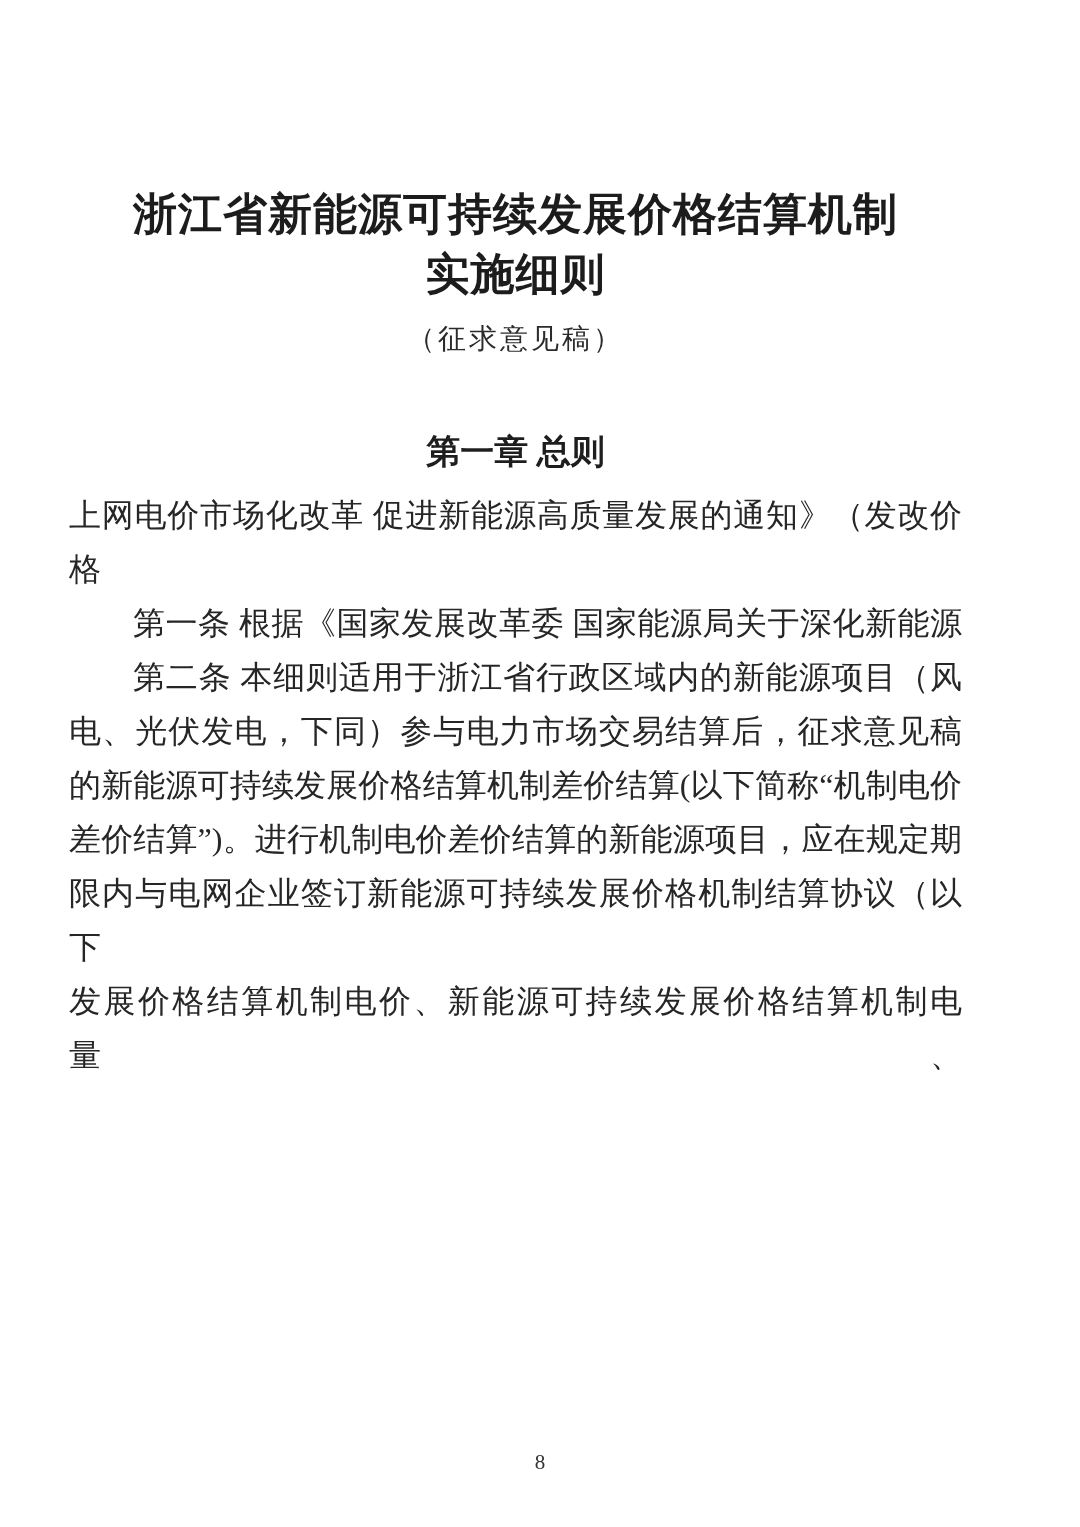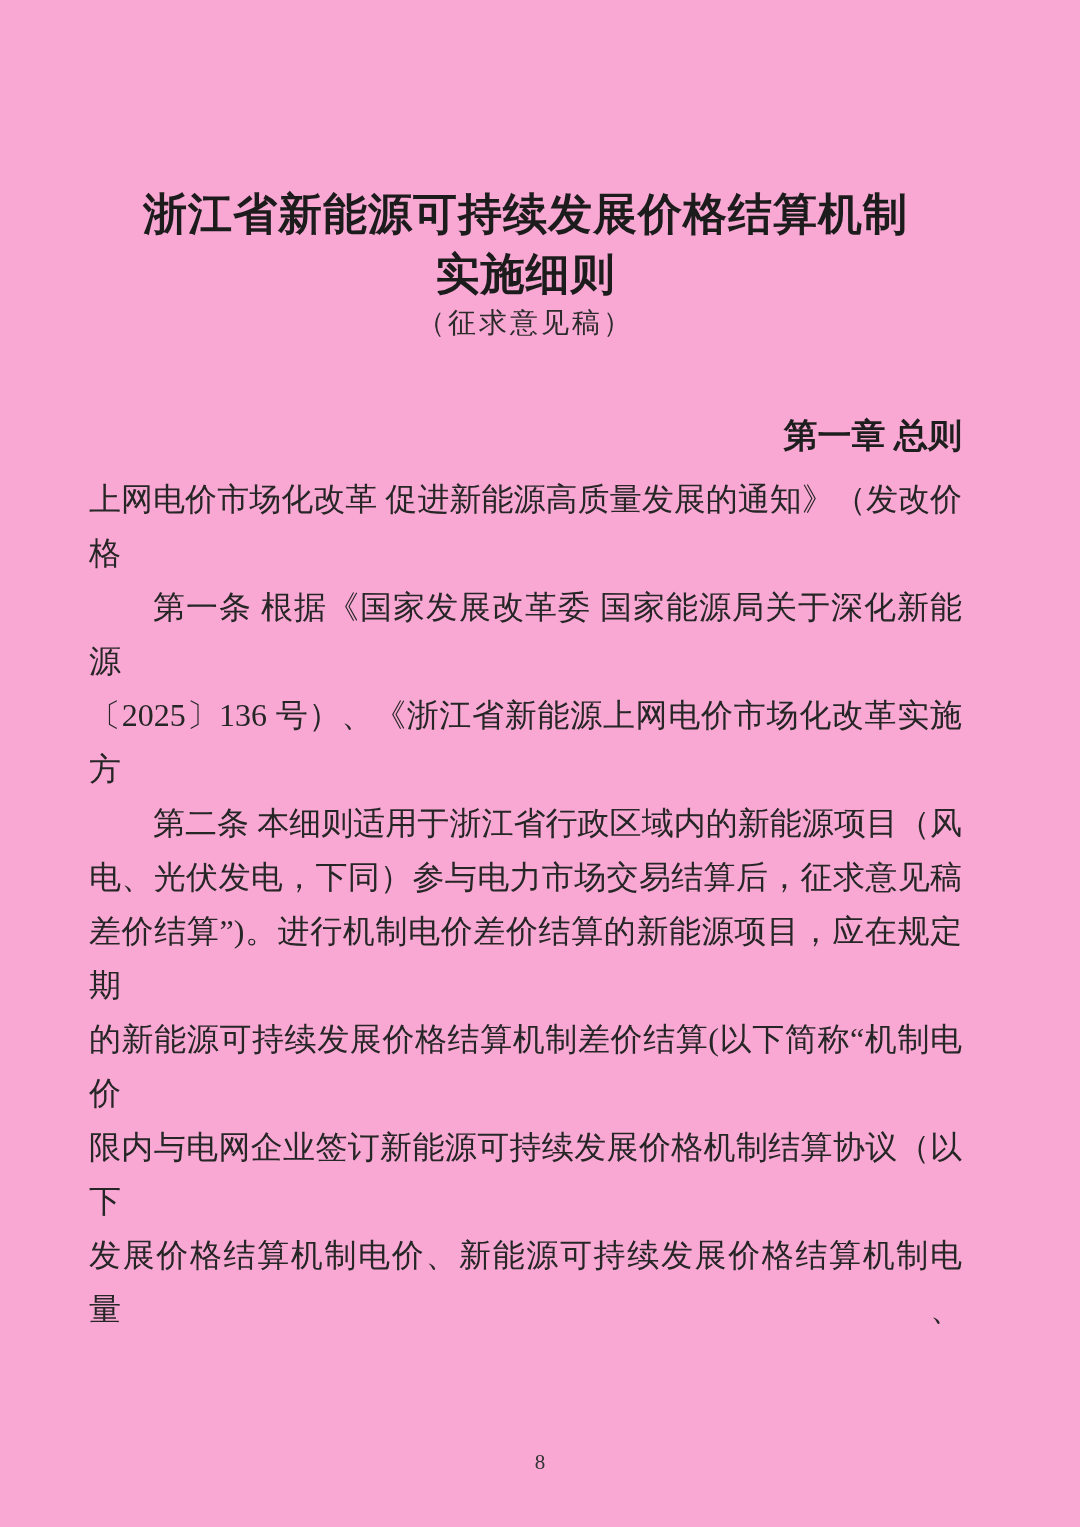--- a/index.html
+++ b/index.html
@@ -12,9 +12,9 @@
     width: 1080px;
     height: 1527px;
     margin: 0 auto;
-    background: #f9a8d4;
+    background: #ffffff;
     box-sizing: border-box;
-    padding: 184px 118px 0 89px;
+    padding: 184px 118px 0 69px;
     color: #222222;
     overflow: hidden;
   }

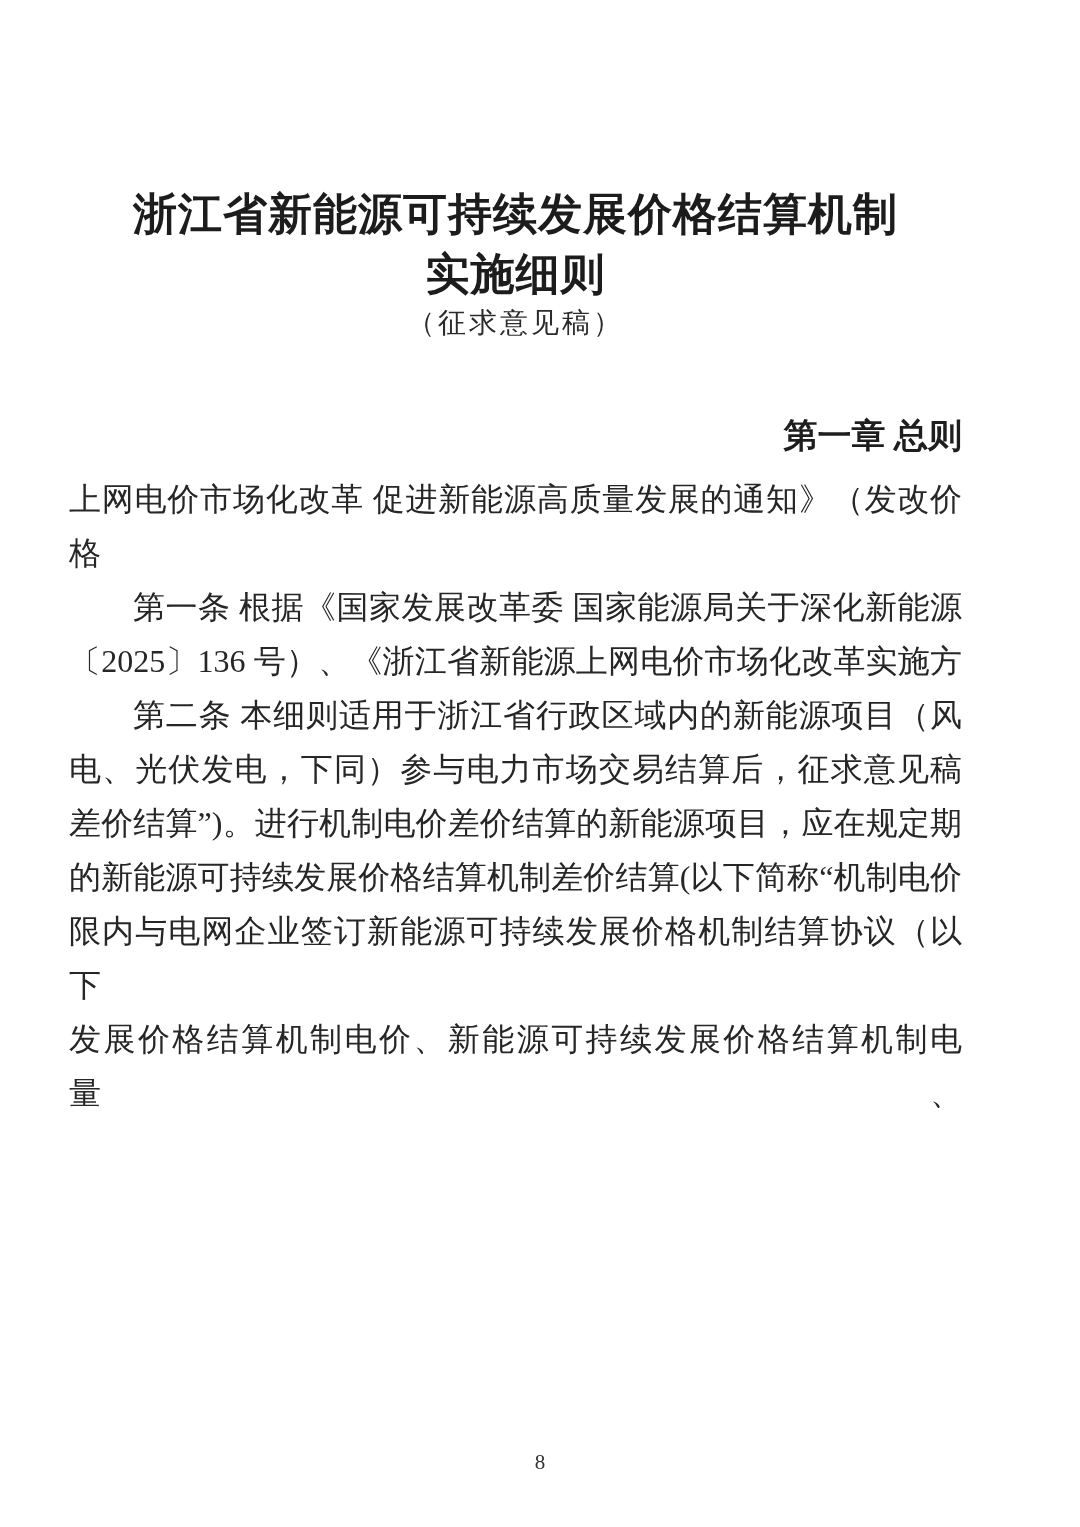--- a/index.html
+++ b/index.html
@@ -29,6 +29,7 @@
     color: #1c1c1c;
   }
   .doc-subtitle {
+    margin-top: 16px;
     text-align: center;
     font-family: "Liberation Serif", serif;
     font-size: 28px;

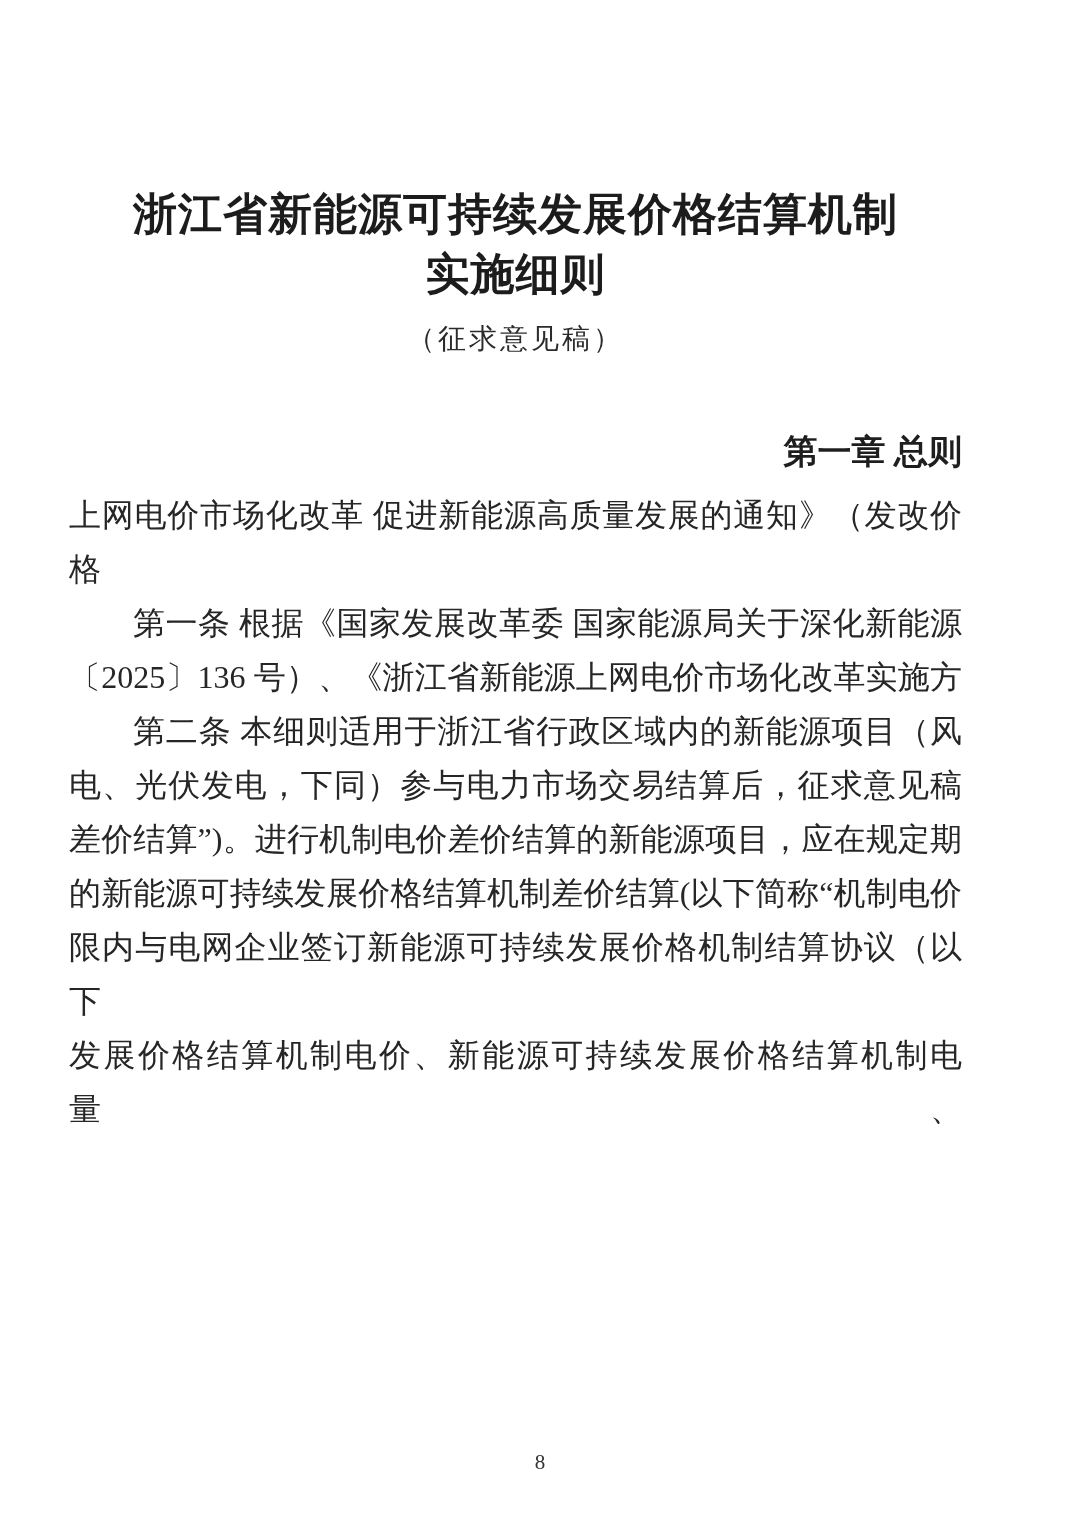--- a/index.html
+++ b/index.html
@@ -39,7 +39,7 @@
   }
   .chapter-heading {
     margin-top: 72px;
-    text-align: right;
+    text-align: center;
     font-family: "Liberation Serif", serif;
     font-weight: 700;
     font-size: 34px;

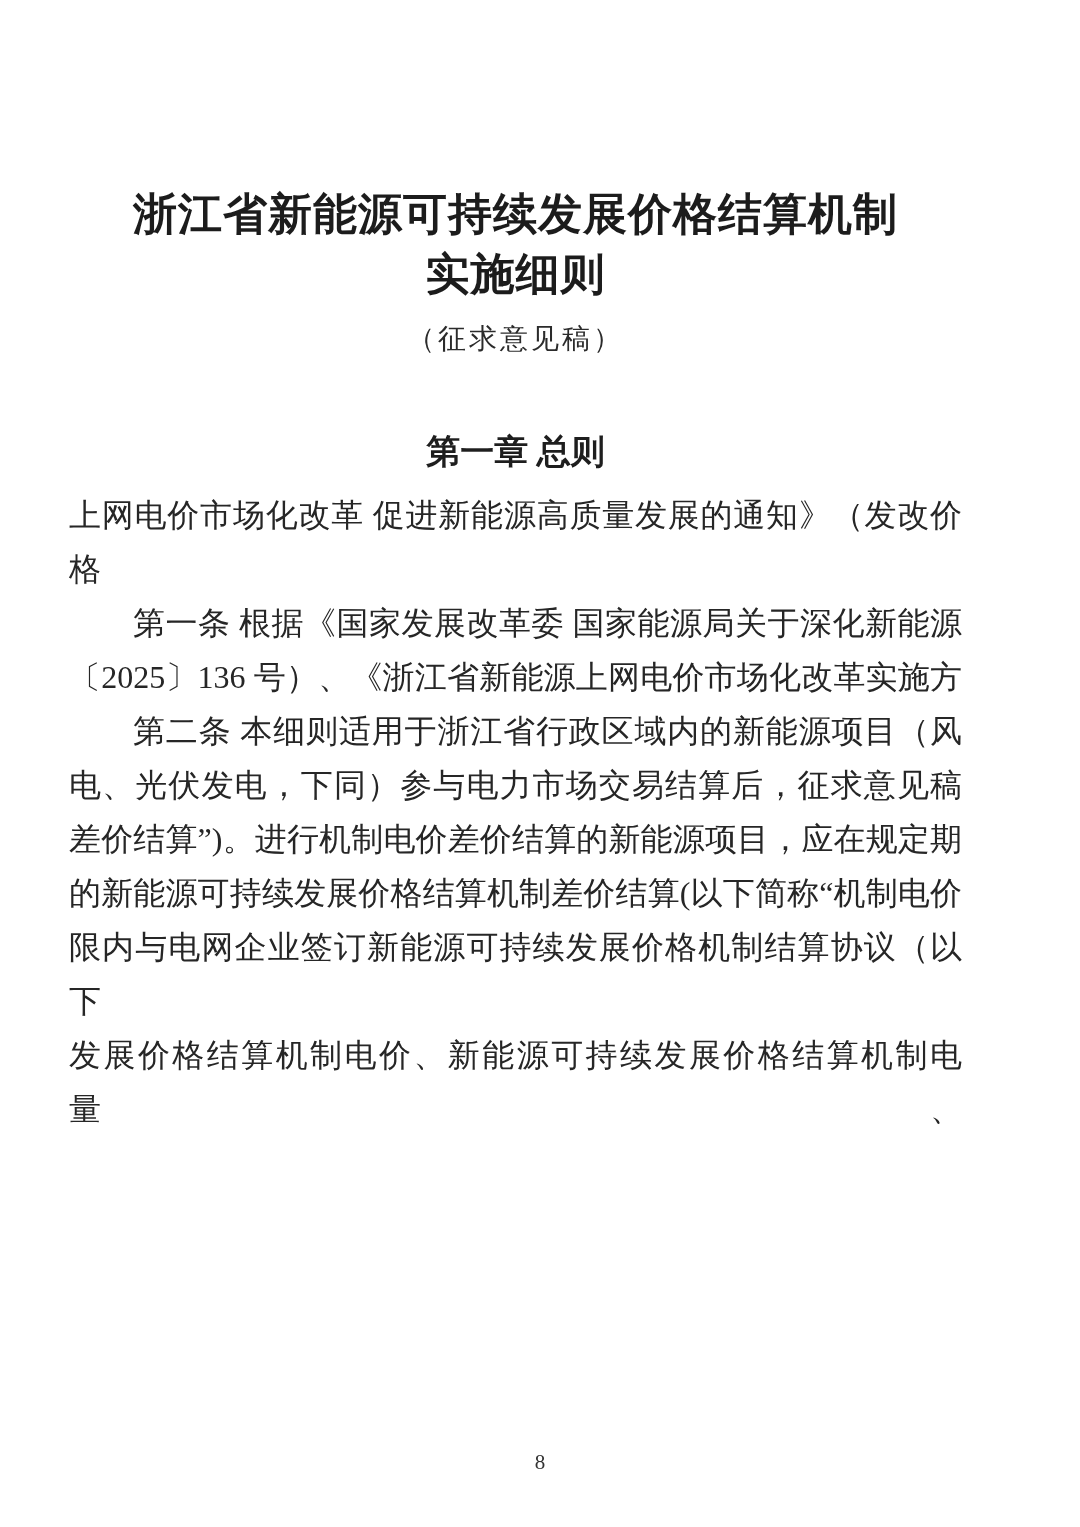--- a/index.html
+++ b/index.html
@@ -92,7 +92,6 @@
   <div class="doc-body">
     <div class="body-line fill">上网电价市场化改革 促进新能源高质量发展的通知》（发改价格</div>
     <div class="body-line fill first">第一条 根据《国家发展改革委 国家能源局关于深化新能源</div>
-    <div class="body-line fill">〔2025〕136 号）、《浙江省新能源上网电价市场化改革实施方</div>
     <div class="body-line fill first">第二条 本细则适用于浙江省行政区域内的新能源项目（风</div>
     <div class="body-line fill">电、光伏发电，下同）参与电力市场交易结算后，征求意见稿</div>
     <div class="body-line fill">差价结算”)。进行机制电价差价结算的新能源项目，应在规定期</div>

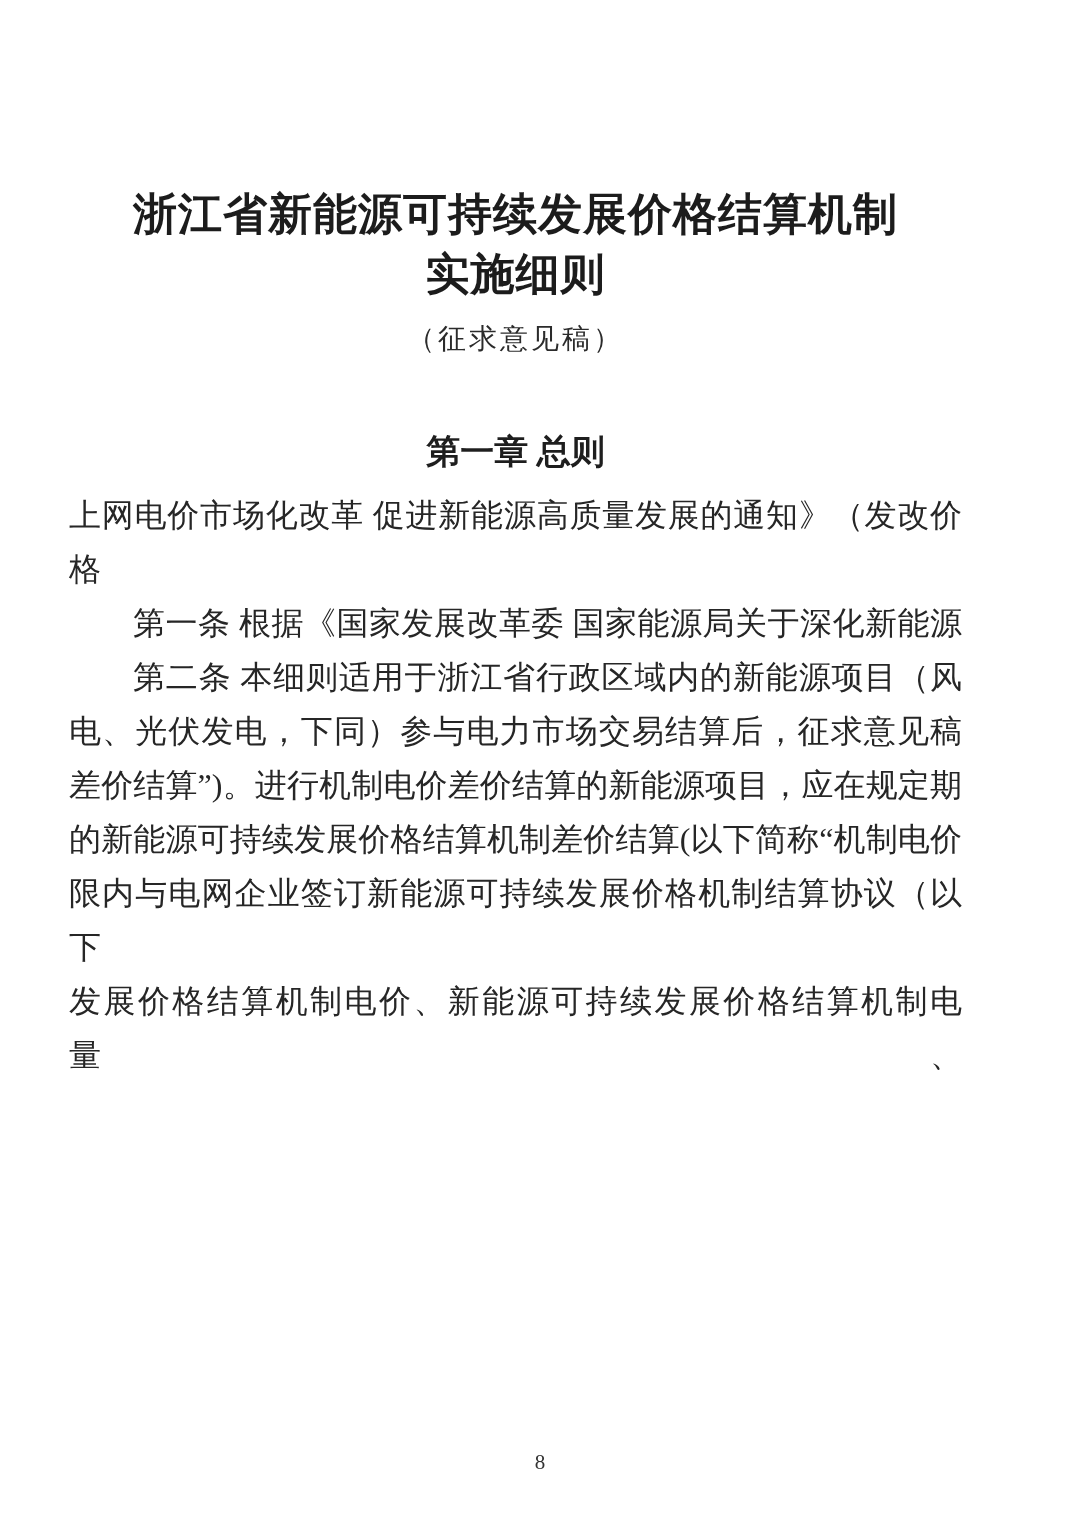--- a/index.html
+++ b/index.html
@@ -94,8 +94,8 @@
     <div class="body-line fill first">第一条 根据《国家发展改革委 国家能源局关于深化新能源</div>
     <div class="body-line fill first">第二条 本细则适用于浙江省行政区域内的新能源项目（风</div>
     <div class="body-line fill">电、光伏发电，下同）参与电力市场交易结算后，征求意见稿</div>
+    <div class="body-line fill">的新能源可持续发展价格结算机制差价结算(以下简称“机制电价</div>
     <div class="body-line fill">差价结算”)。进行机制电价差价结算的新能源项目，应在规定期</div>
-    <div class="body-line fill">的新能源可持续发展价格结算机制差价结算(以下简称“机制电价</div>
     <div class="body-line fill">限内与电网企业签订新能源可持续发展价格机制结算协议（以下</div>
     <div class="body-line fill">发展价格结算机制电价、新能源可持续发展价格结算机制电量、</div>
 

